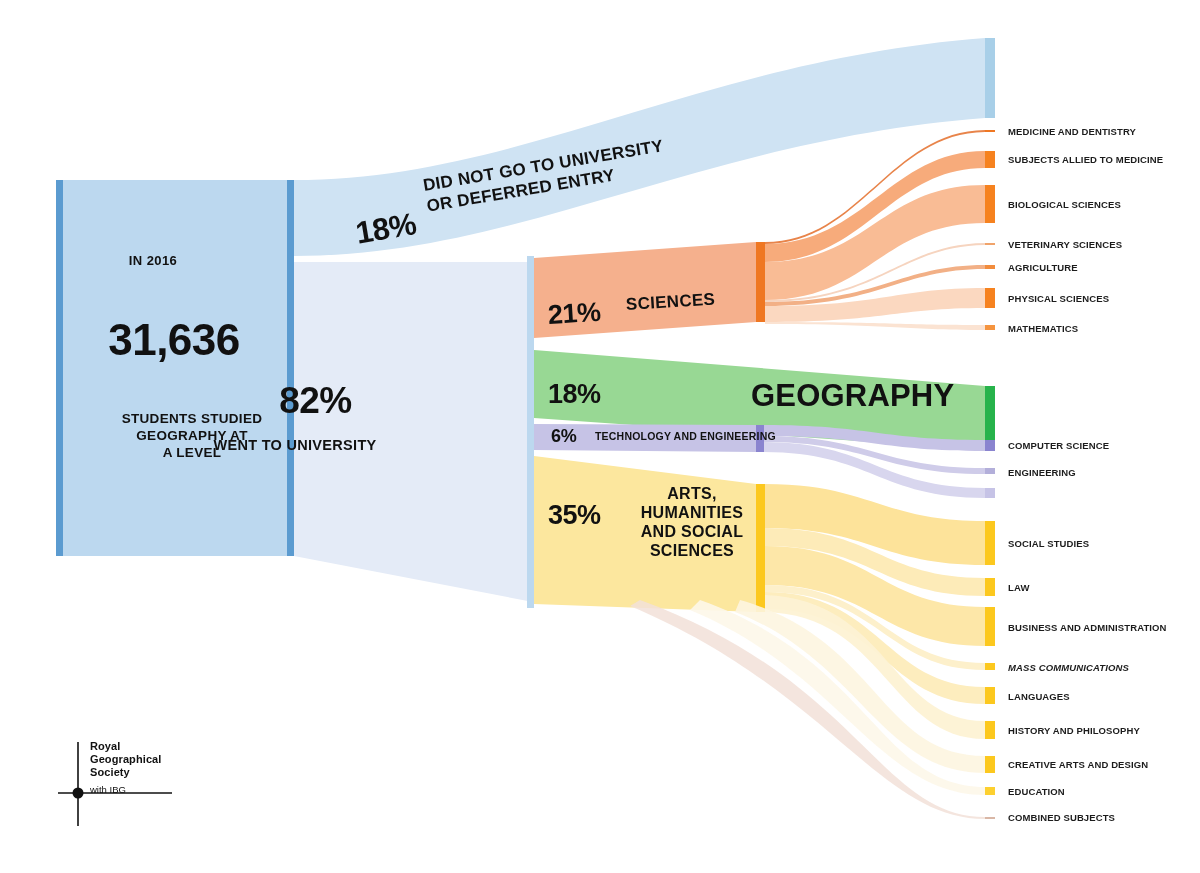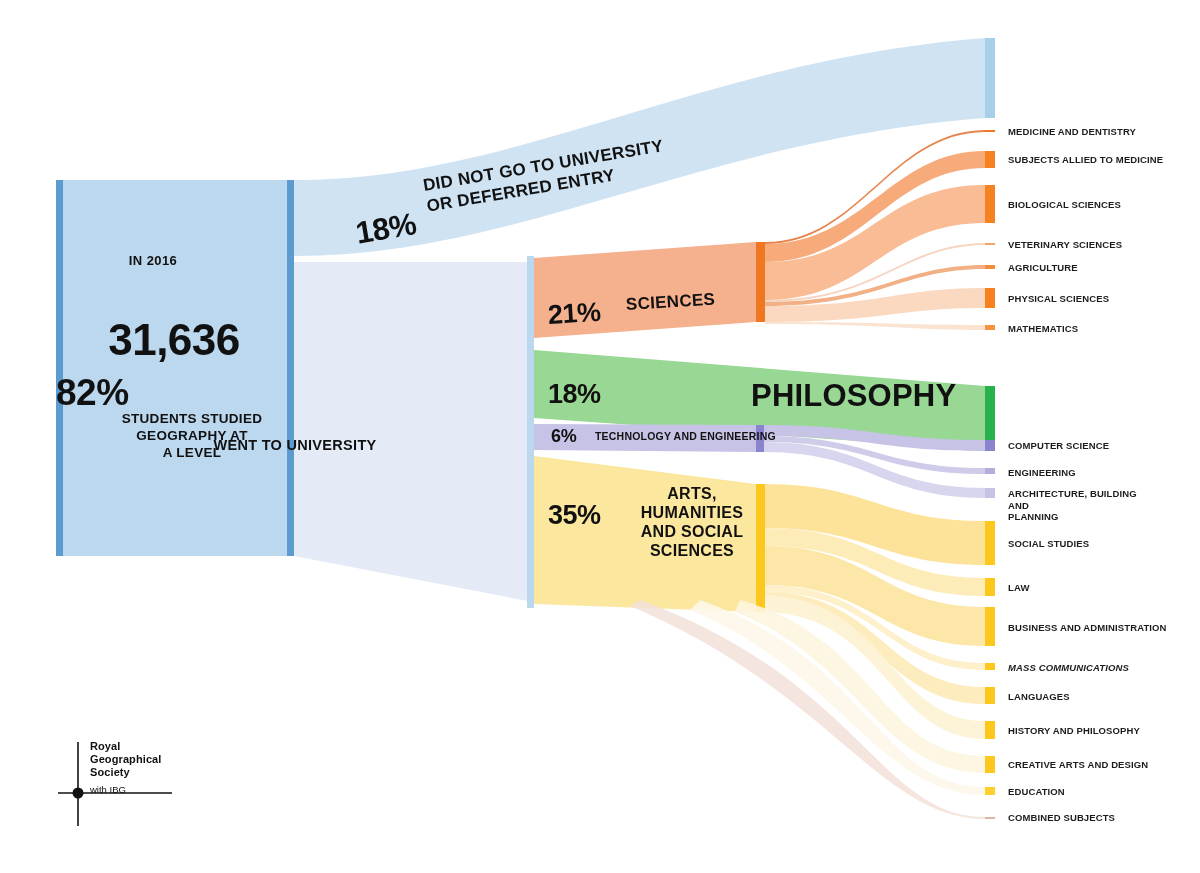--- a/index.html
+++ b/index.html
@@ -168,7 +168,7 @@
     <div>OR DEFERRED ENTRY</div>
   </div>
 
-  <div class="lbl pct-lg" style="left:56px;top:372px;width:519px;text-align:left;font-size:37px;">82%</div>
+  <div class="lbl pct-lg" style="left:56px;top:380px;width:519px;text-align:center;font-size:37px;">82%</div>
   <div class="lbl uni-sub" style="left:56px;top:437px;width:478px;">WENT TO UNIVERSITY</div>
 
   <div class="lbl pct-md rot-3" style="left:548px;top:300px;">21%</div>

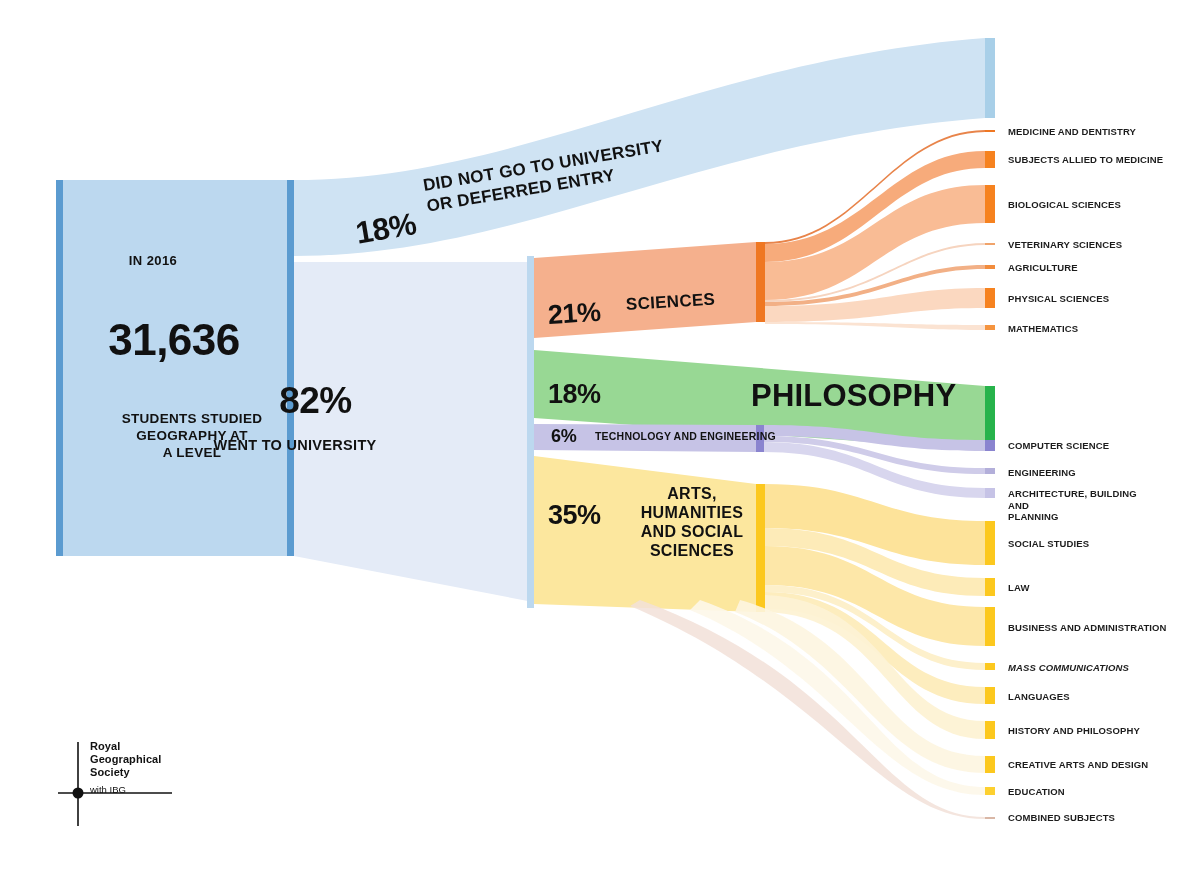--- a/index.html
+++ b/index.html
@@ -175,7 +175,7 @@
   <div class="lbl mid-name rot-3" style="left:626px;top:295px;">SCIENCES</div>
 
   <div class="lbl pct-md" style="left:548px;top:379px;">18%</div>
-  <div class="lbl mid-name big" style="left:751px;top:378px;">PHILOSOPHY</div>
+  <div class="lbl mid-name big" style="left:751px;top:378px;">GEOGRAPHY</div>
 
   <div class="lbl pct-sm" style="left:551px;top:426px;">6%</div>
   <div class="lbl mid-name tiny" style="left:595px;top:430px;">TECHNOLOGY AND ENGINEERING</div>

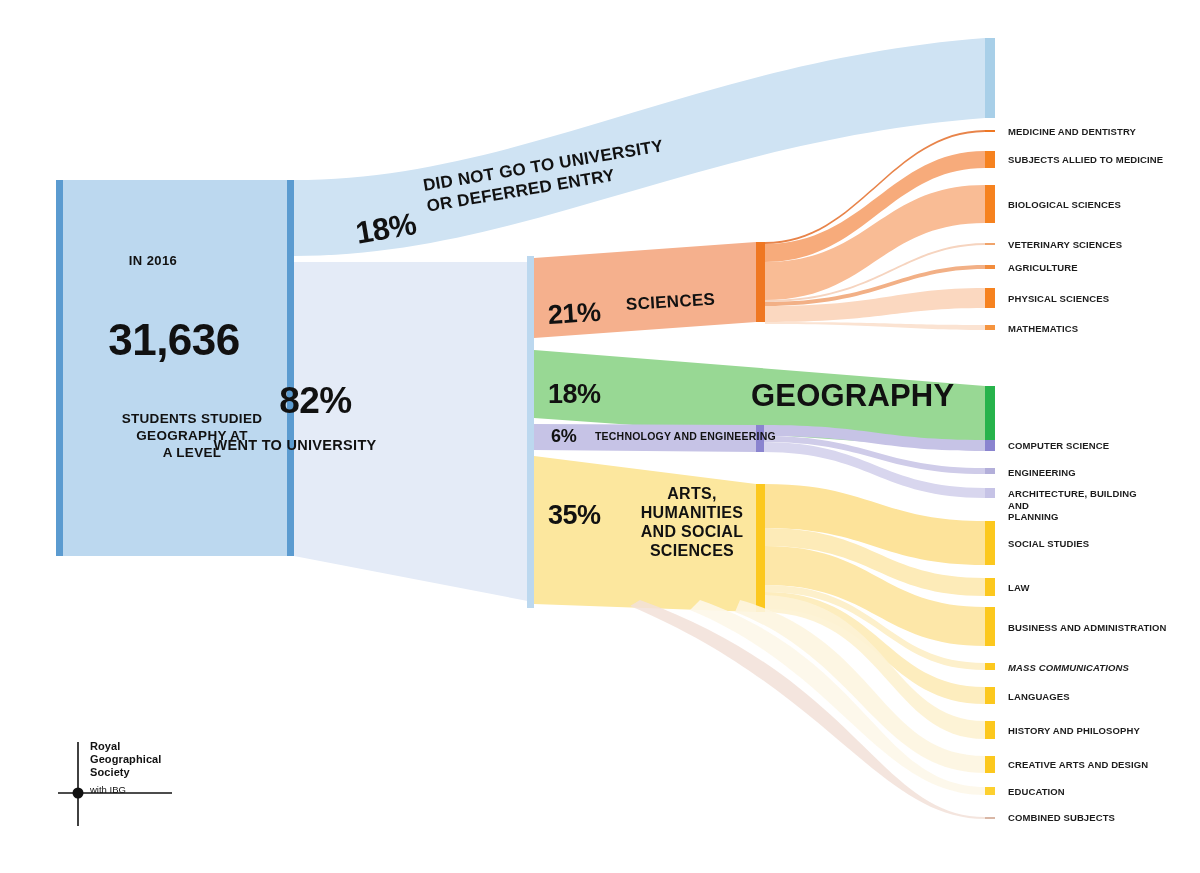--- a/index.html
+++ b/index.html
@@ -198,10 +198,6 @@
 
   <div class="lbl dest-label" style="left:1008px;top:440px;">COMPUTER SCIENCE</div>
   <div class="lbl dest-label" style="left:1008px;top:467px;">ENGINEERING</div>
-  <div class="lbl dest-label" style="left:1008px;top:488px;width:150px;">
-    <div>ARCHITECTURE, BUILDING AND</div>
-    <div>PLANNING</div>
-  </div>
 
   <div class="lbl dest-label" style="left:1008px;top:538px;">SOCIAL STUDIES</div>
   <div class="lbl dest-label" style="left:1008px;top:582px;">LAW</div>

